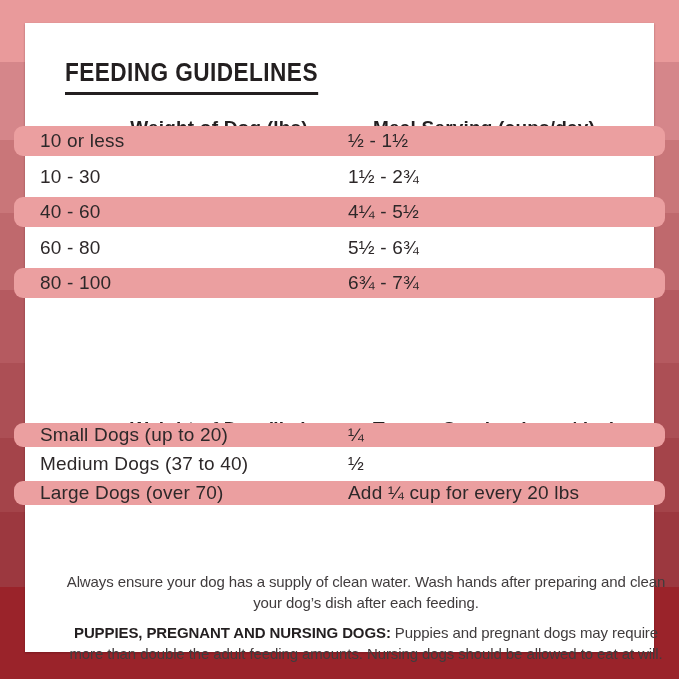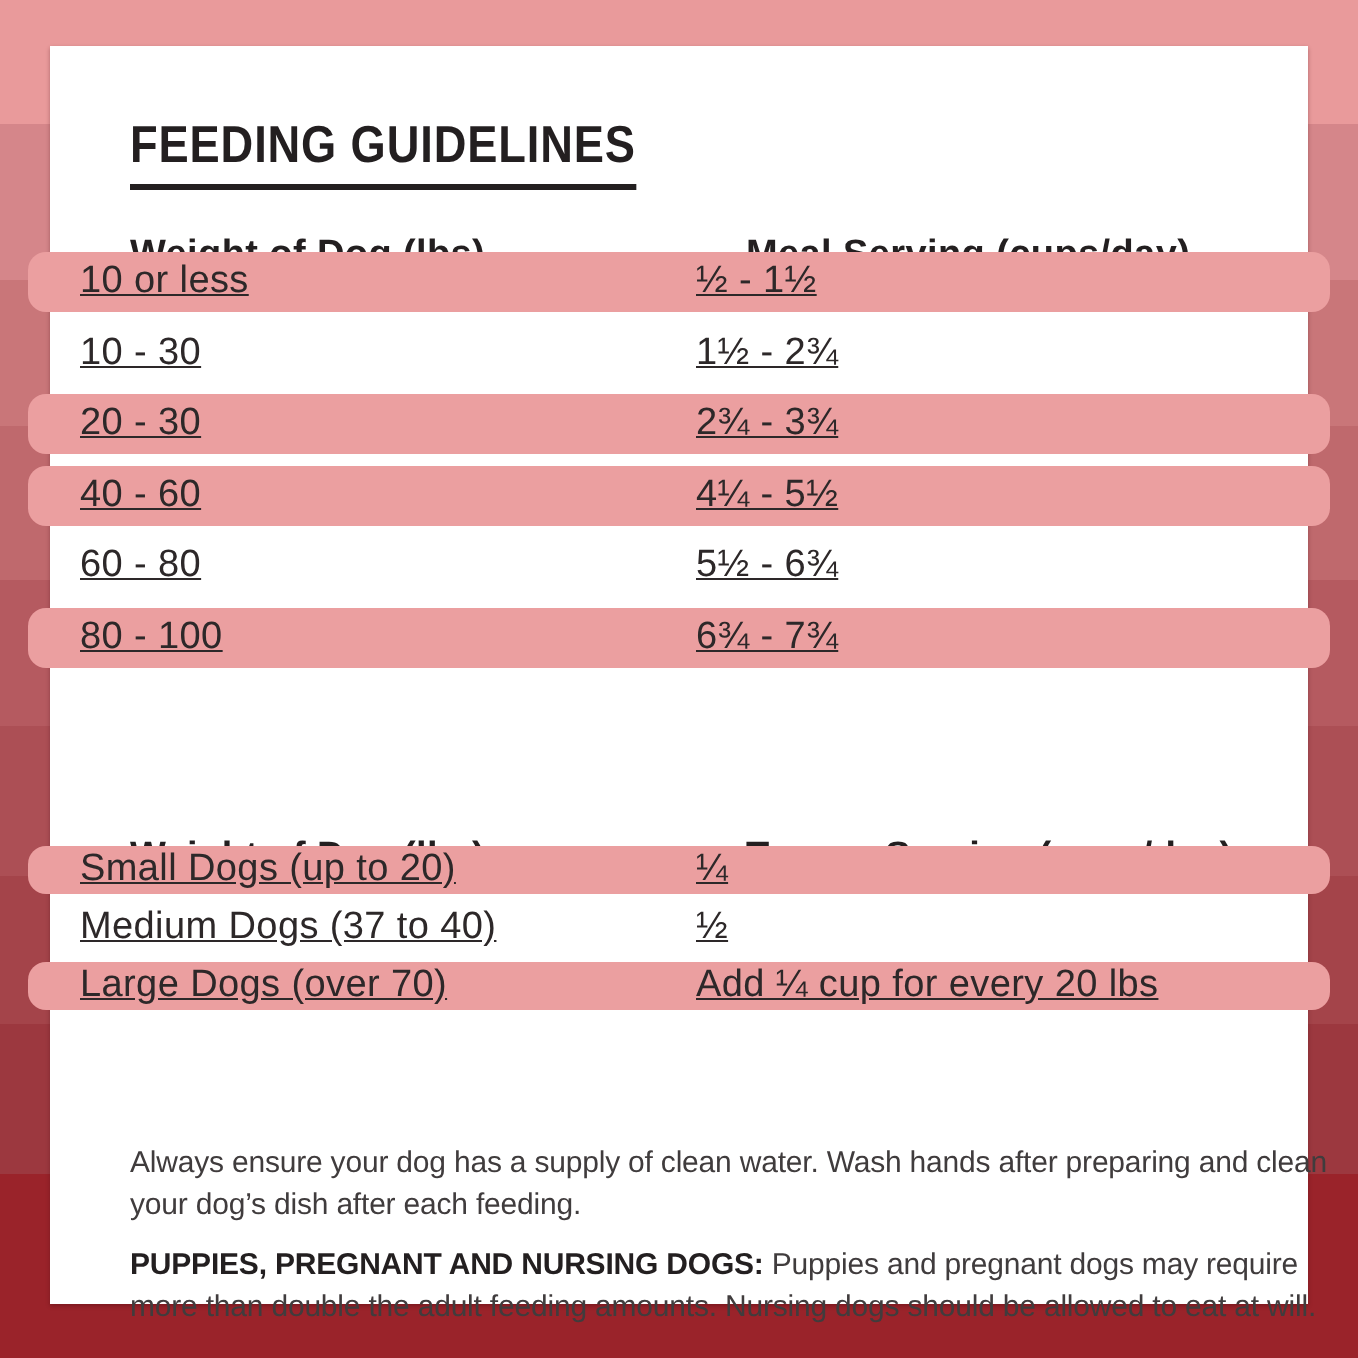--- a/index.html
+++ b/index.html
@@ -15,6 +15,7 @@
     left:25px;top:23px;width:629px;height:629px;
     background:#ffffff;
     box-shadow:0 1px 2px rgba(60,10,15,0.35);
+    text-align:center;
   }
   .title{
     position:absolute;left:40px;top:36px;

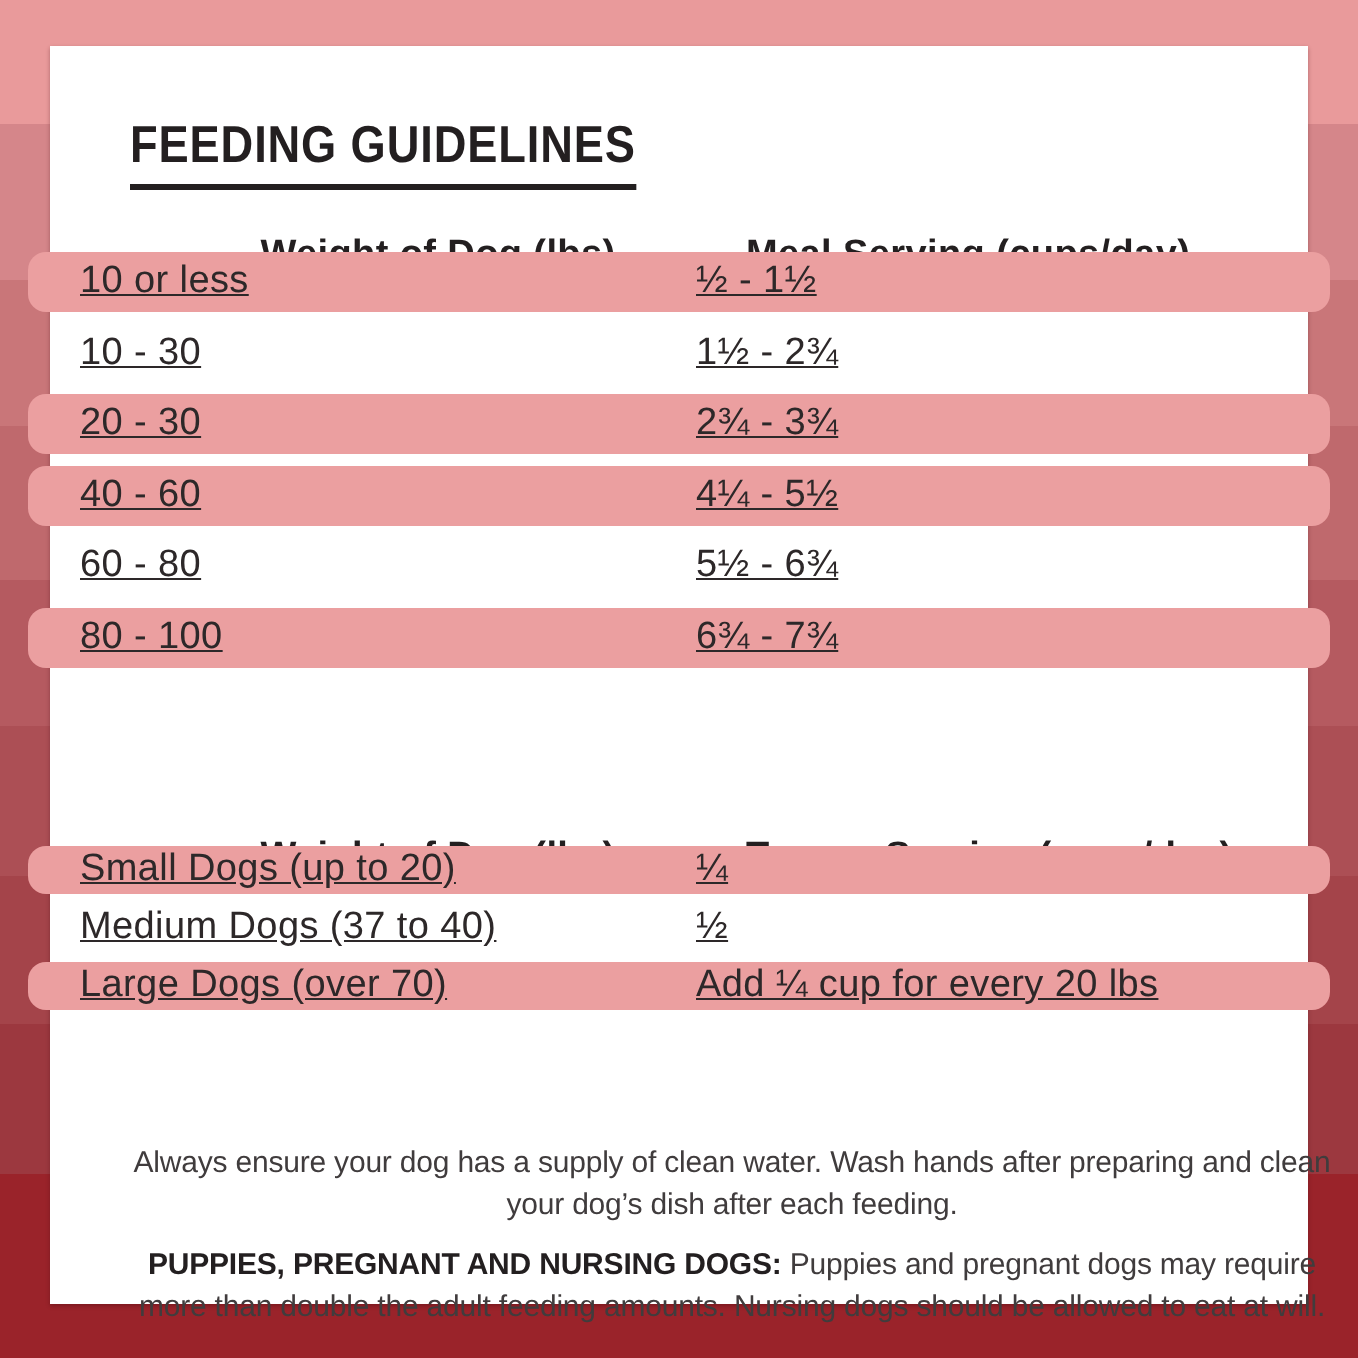--- a/index.html
+++ b/index.html
@@ -50,7 +50,6 @@
     display:flex;align-items:center;
     font-size:19px;letter-spacing:0.2px;
     color:var(--text,#2d2829);
-    text-decoration:underline;
   }
   .rows.t2 .trow{height:24px;}
   .trow.hl{background:var(--pink,#eb9fa0);}

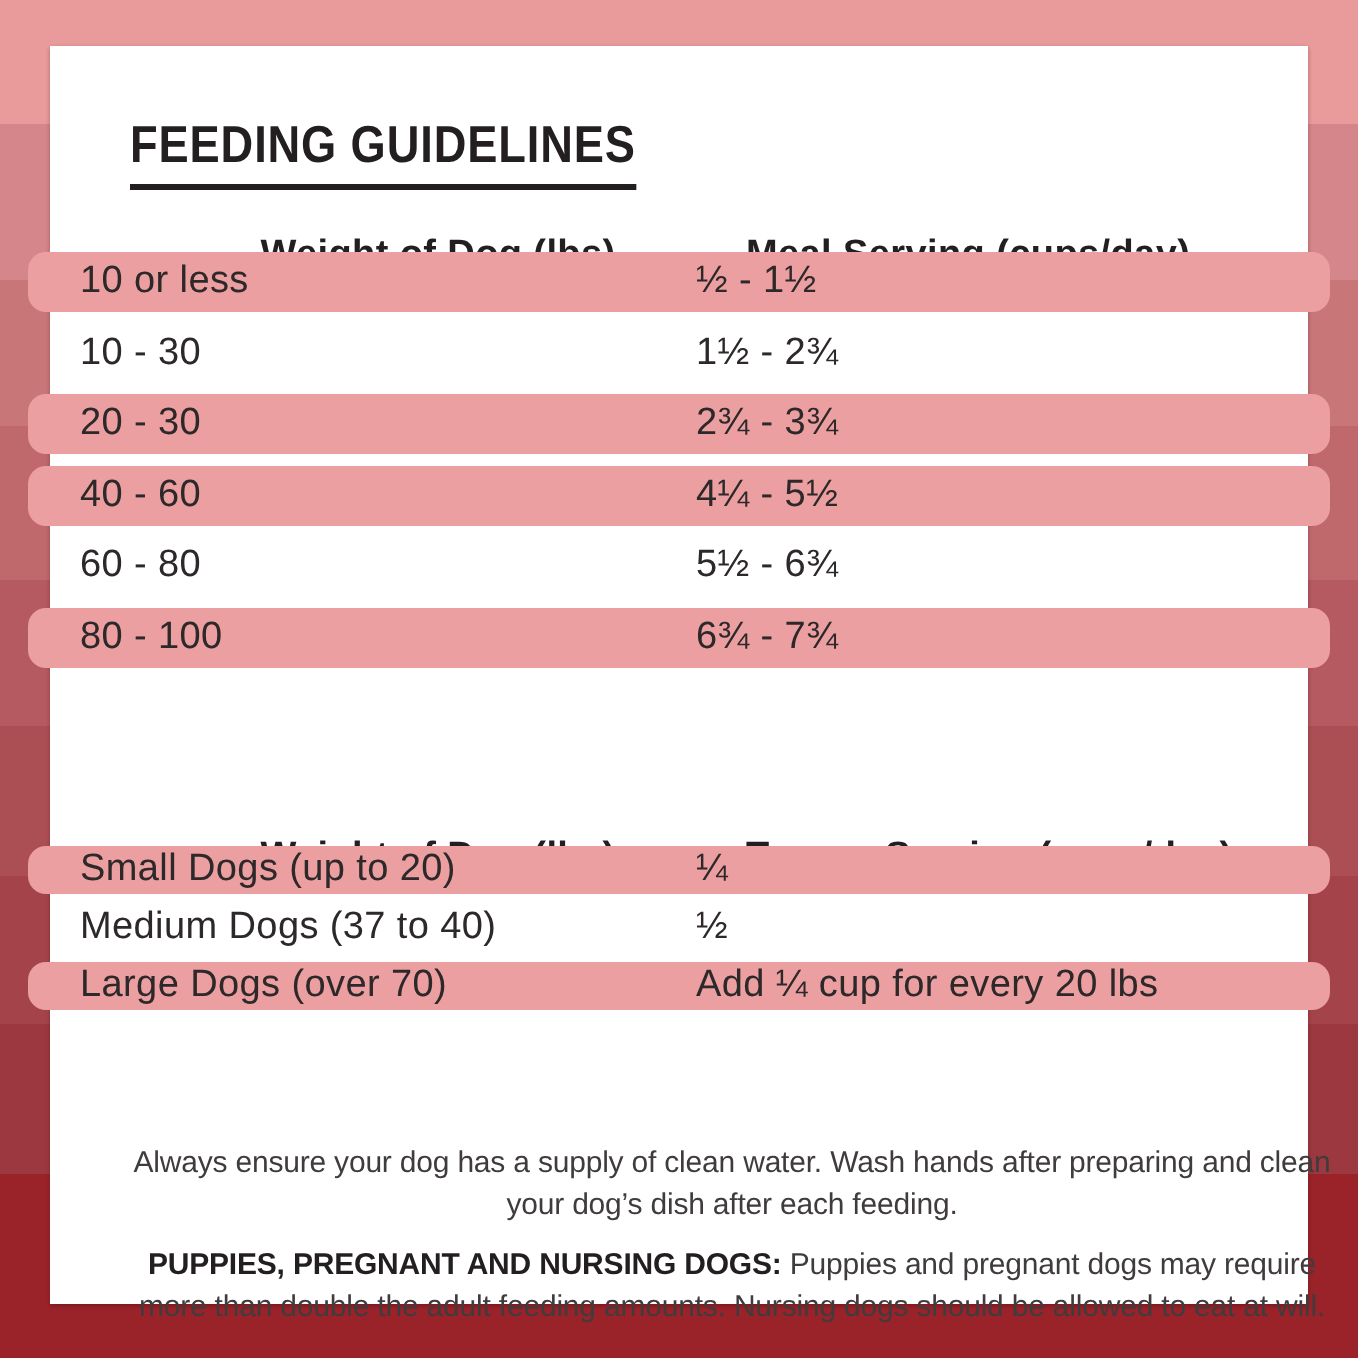--- a/index.html
+++ b/index.html
@@ -101,10 +101,6 @@
         <span class="c2">1½ - 2¾</span>
       </div>
       <div class="trow hl">
-        <span class="c1">20 - 30</span>
-        <span class="c2">2¾ - 3¾</span>
-      </div>
-      <div class="trow hl">
         <span class="c1">40 - 60</span>
         <span class="c2">4¼ - 5½</span>
       </div>

